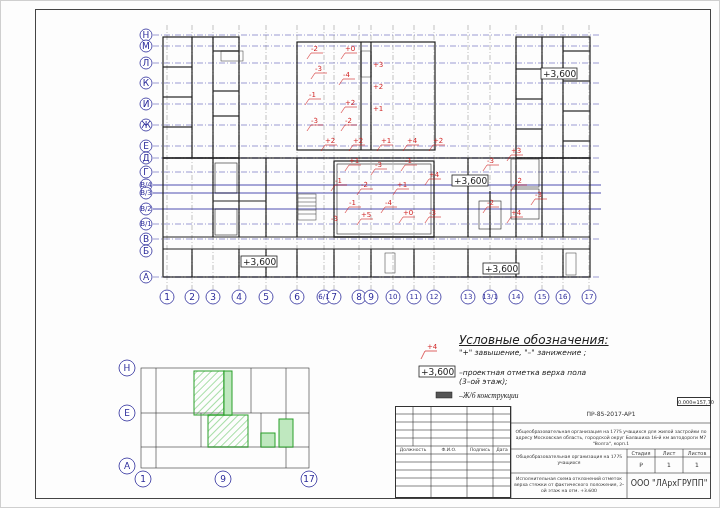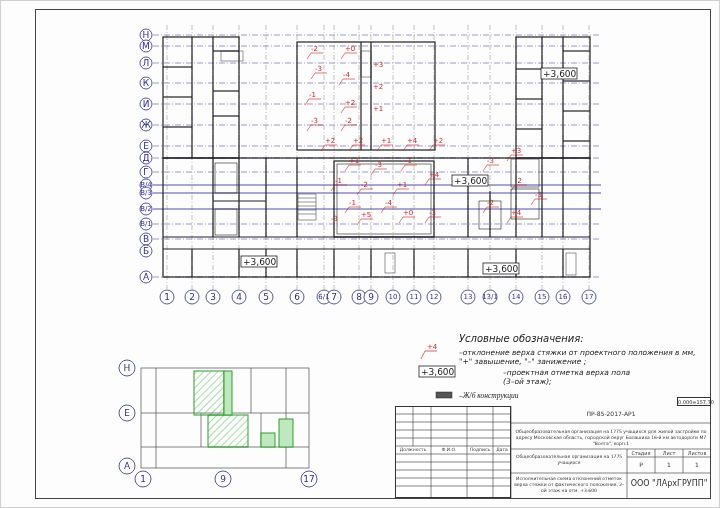--- a/index.html
+++ b/index.html
@@ -11,7 +11,7 @@
   .axis-lbl-s{font-family:"DejaVu Sans",sans-serif;font-size:7px;fill:#2a2a9a;text-anchor:middle;dominant-baseline:central;}
   .dev{font-family:"DejaVu Sans",sans-serif;font-size:7px;fill:#d02020;}
   .elev{font-family:"DejaVu Sans",sans-serif;font-size:9px;fill:#222;}
-  .legend-title{position:absolute;left:458px;top:332px;font-size:10px;font-style:italic;color:#222;}
+  .legend-title{position:absolute;left:458px;top:332px;font-size:12px;font-style:italic;text-decoration:underline;color:#222;}
   .legend-row{position:absolute;font-size:7.5px;font-style:italic;color:#222;line-height:9px;}
   .schema-title{position:absolute;left:160px;top:344px;font-size:11px;font-style:italic;color:#222;letter-spacing:0.5px;}
   .tb{position:absolute;border:1px solid #333;box-sizing:border-box;background:#fff;}

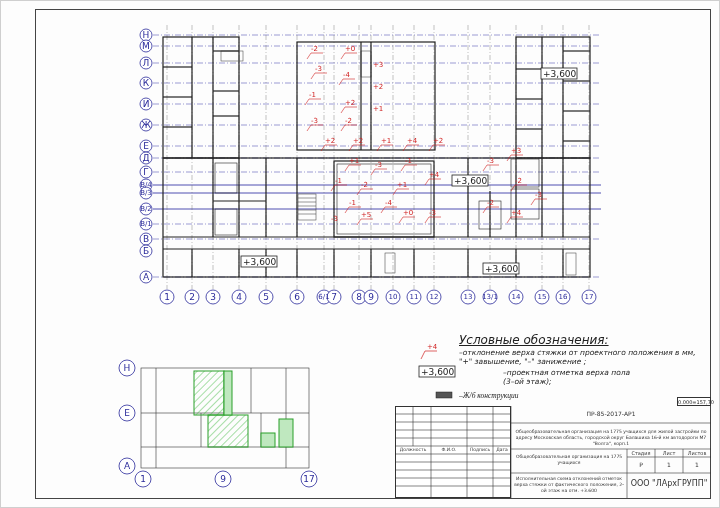--- a/index.html
+++ b/index.html
@@ -363,7 +363,6 @@
 
   <div class="legend-title">Условные обозначения:</div>
   <div class="legend-row" style="left:458px;top:347px;">
-    <div>–отклонение верха стяжки от проектного положения в мм,</div>
     <div>"+" завышение, "–" занижение ;</div>
   </div>
   <div class="legend-row" style="left:458px;top:367px;margin-left:44px;">

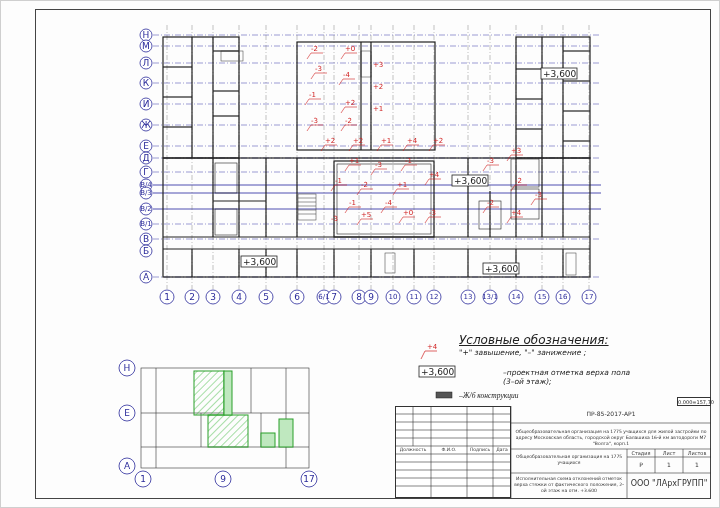--- a/index.html
+++ b/index.html
@@ -365,7 +365,7 @@
   <div class="legend-row" style="left:458px;top:347px;">
     <div>"+" завышение, "–" занижение ;</div>
   </div>
-  <div class="legend-row" style="left:458px;top:367px;margin-left:44px;">
+  <div class="legend-row" style="left:458px;top:367px;">
     <div>–проектная отметка верха пола</div>
     <div>(3–ой этаж);</div>
   </div>

